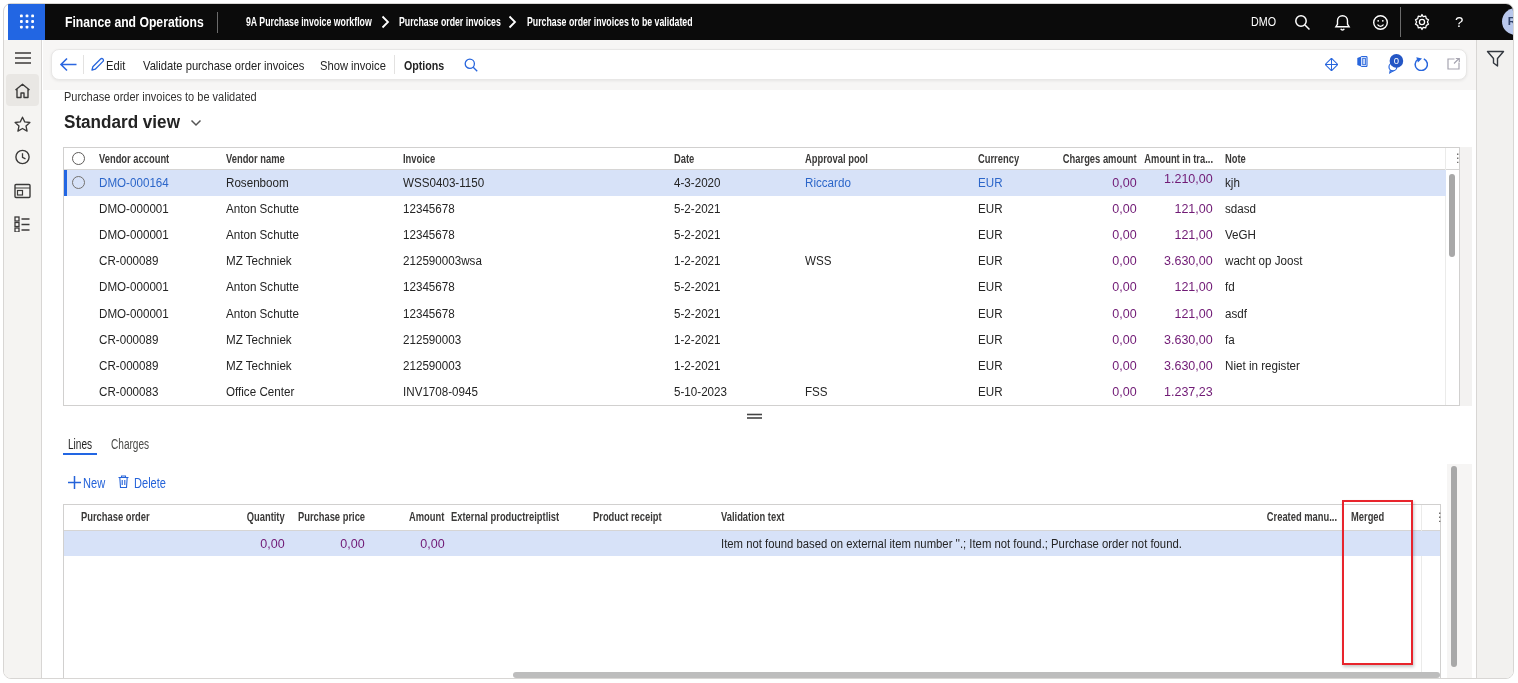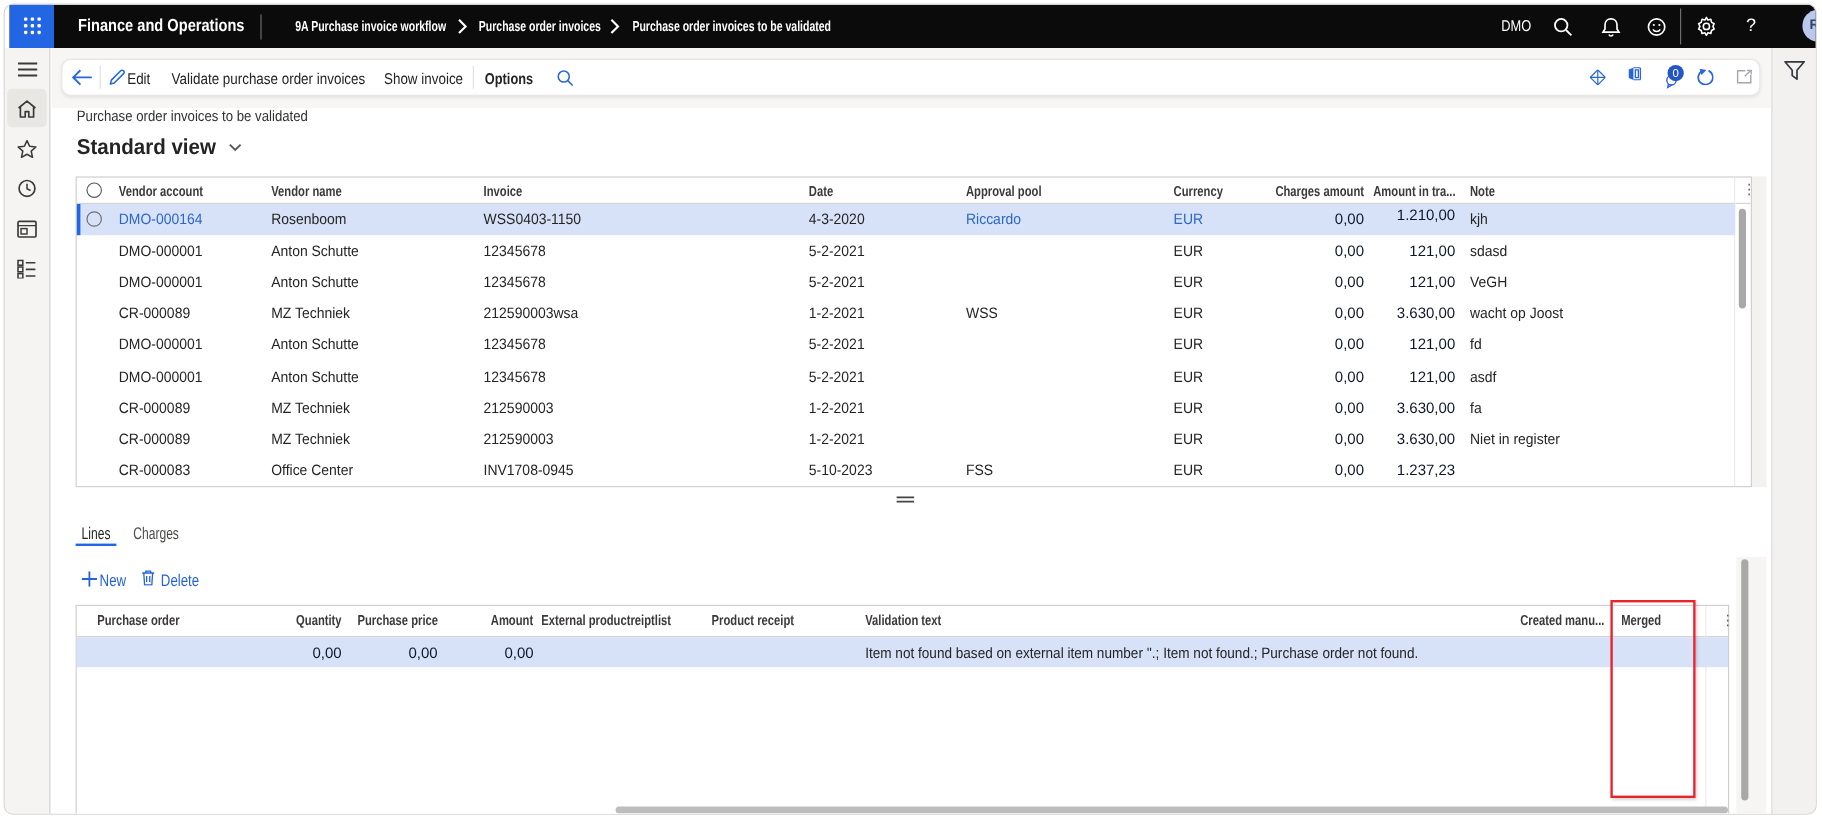--- a/index.html
+++ b/index.html
@@ -34,7 +34,7 @@
   .gh { font-size:12px; font-weight:bold; color:#3b3a39; position:absolute; white-space:nowrap; transform:scaleX(0.78); transform-origin:0 50%; }
   .ghr { font-size:12px; font-weight:bold; color:#3b3a39; position:absolute; white-space:nowrap; transform:scaleX(0.78); transform-origin:100% 50%; }
   .gc { font-size:12.5px; color:#242424; position:absolute; white-space:nowrap; transform:scaleX(0.93); transform-origin:0 50%; }
-  .gn { font-size:12.5px; color:#0f172a; position:absolute; white-space:nowrap; }
+  .gn { font-size:12.5px; color:#701a75; position:absolute; white-space:nowrap; }
   .blue { color:#2c66c9; }
   .rowsel { position:absolute; background:#d7e2f8; }
   .radio { position:absolute; width:13px; height:13px; border:1.4px solid #73716f; border-radius:50%; background:transparent; }

